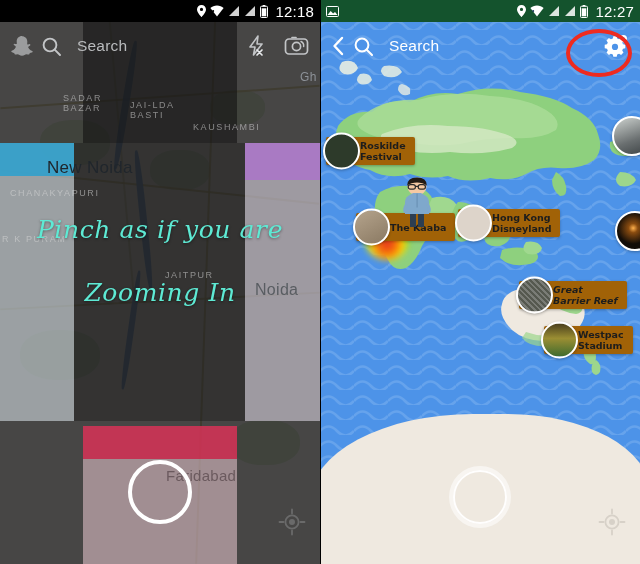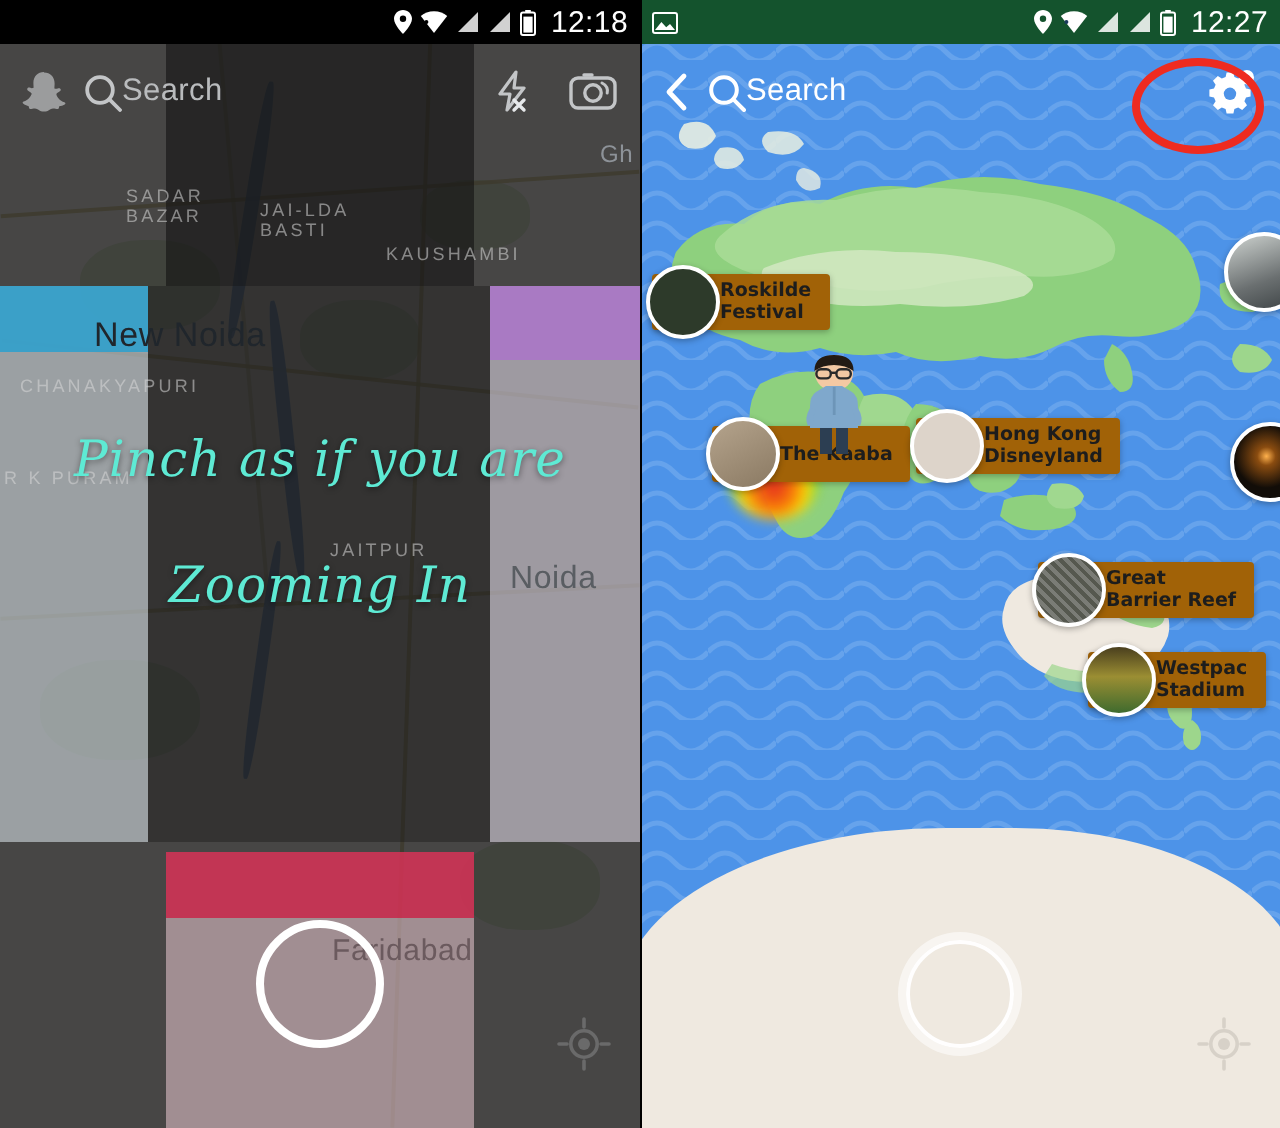--- a/index.html
+++ b/index.html
@@ -37,7 +37,7 @@
   .topbar{position:absolute;top:22px;left:0;width:100%;height:48px;display:flex;align-items:center;
     padding:0 11px;box-sizing:border-box;z-index:30;}
   .ghost{width:22px;height:22px;opacity:.62;}
-  .searchgrp{display:flex;align-items:center;gap:0;margin-left:9px;}
+  .searchgrp{display:flex;align-items:center;gap:16px;margin-left:9px;}
   .searchtxt{font-size:15.5px;letter-spacing:.2px;}
   .l-search{color:#b9bbbd;}
   .r-search{color:#ffffff;}

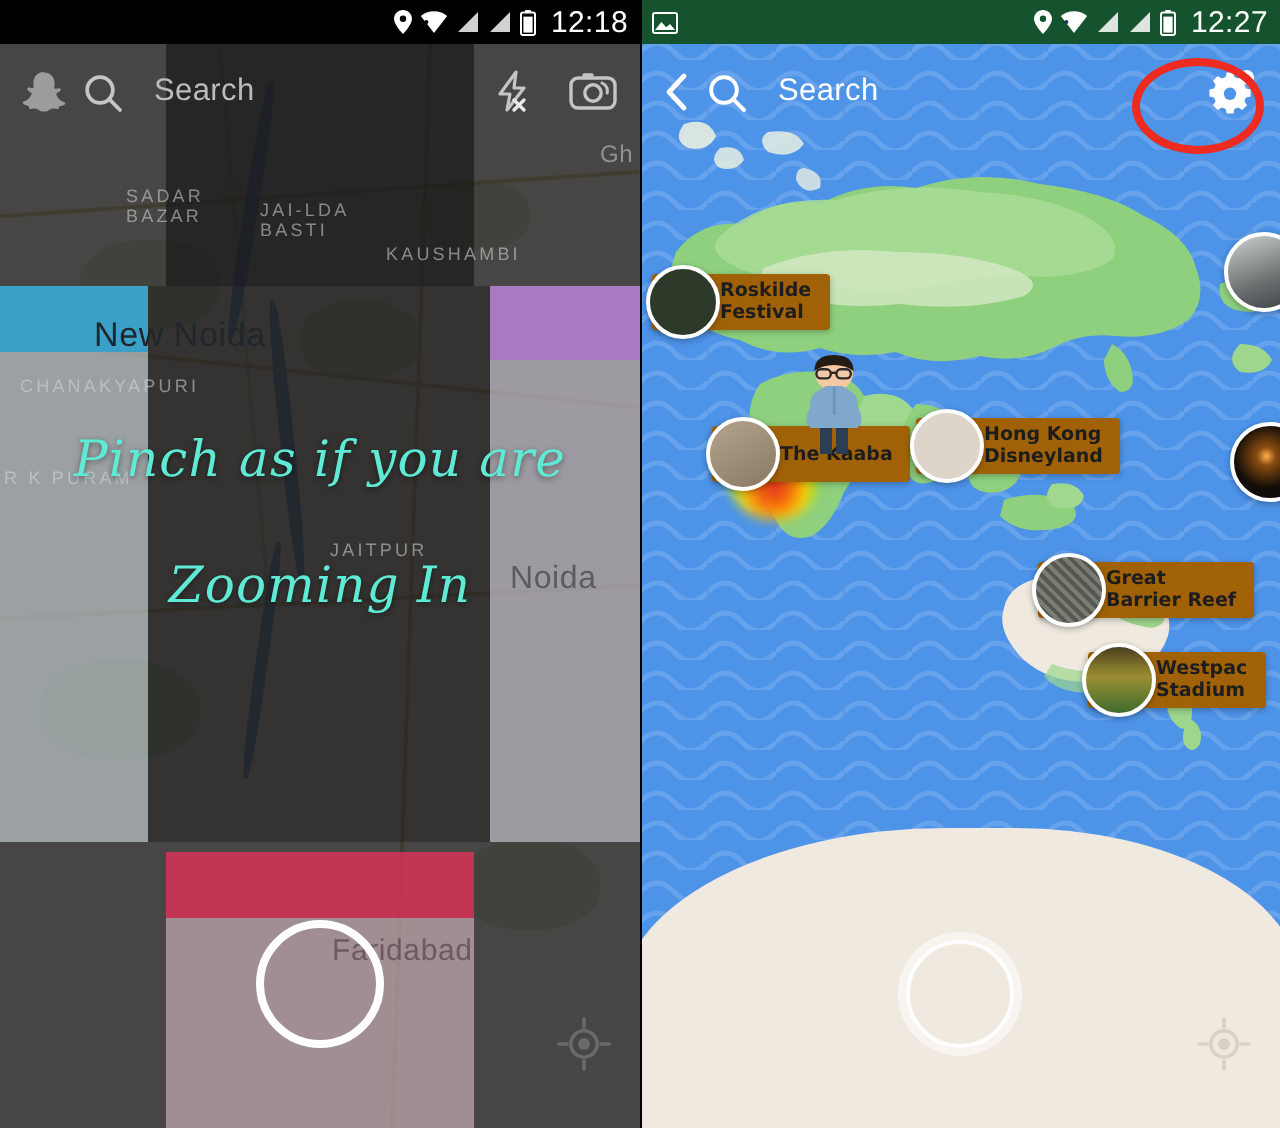--- a/index.html
+++ b/index.html
@@ -281,7 +281,7 @@
       </div>
     </div>
 
-    <div class="pin" style="left:199px;top:281px;">
+    <div class="pin" style="left:199px;top:281px;font-style:italic;">
       <div class="pin-bubble">
         <span class="pin-thumb" style="background:repeating-linear-gradient(45deg,#7a7c76 0 2px,#55584f 2px 4px);"></span>
         <span class="pin-label">Great

